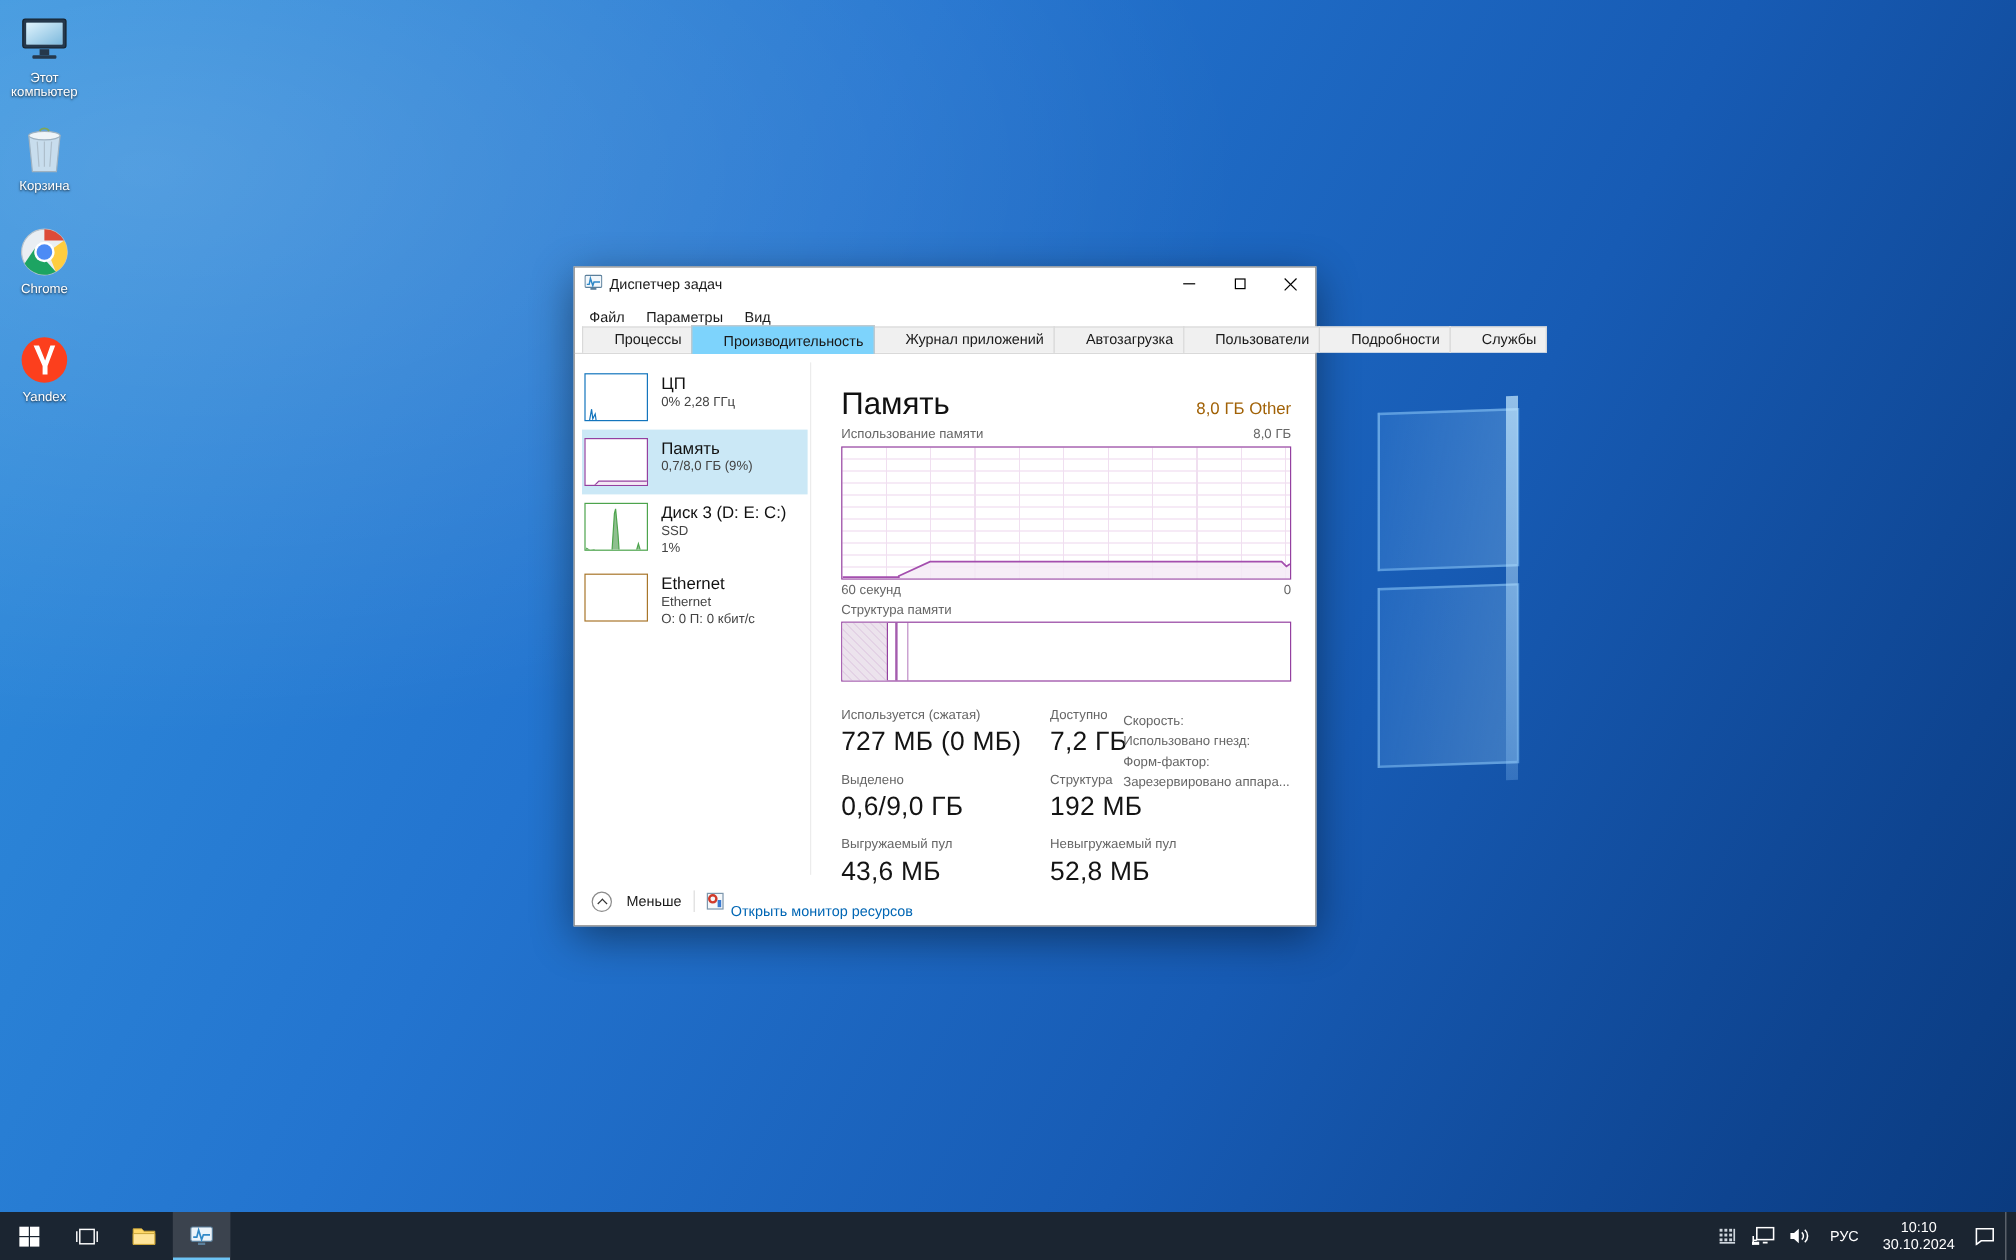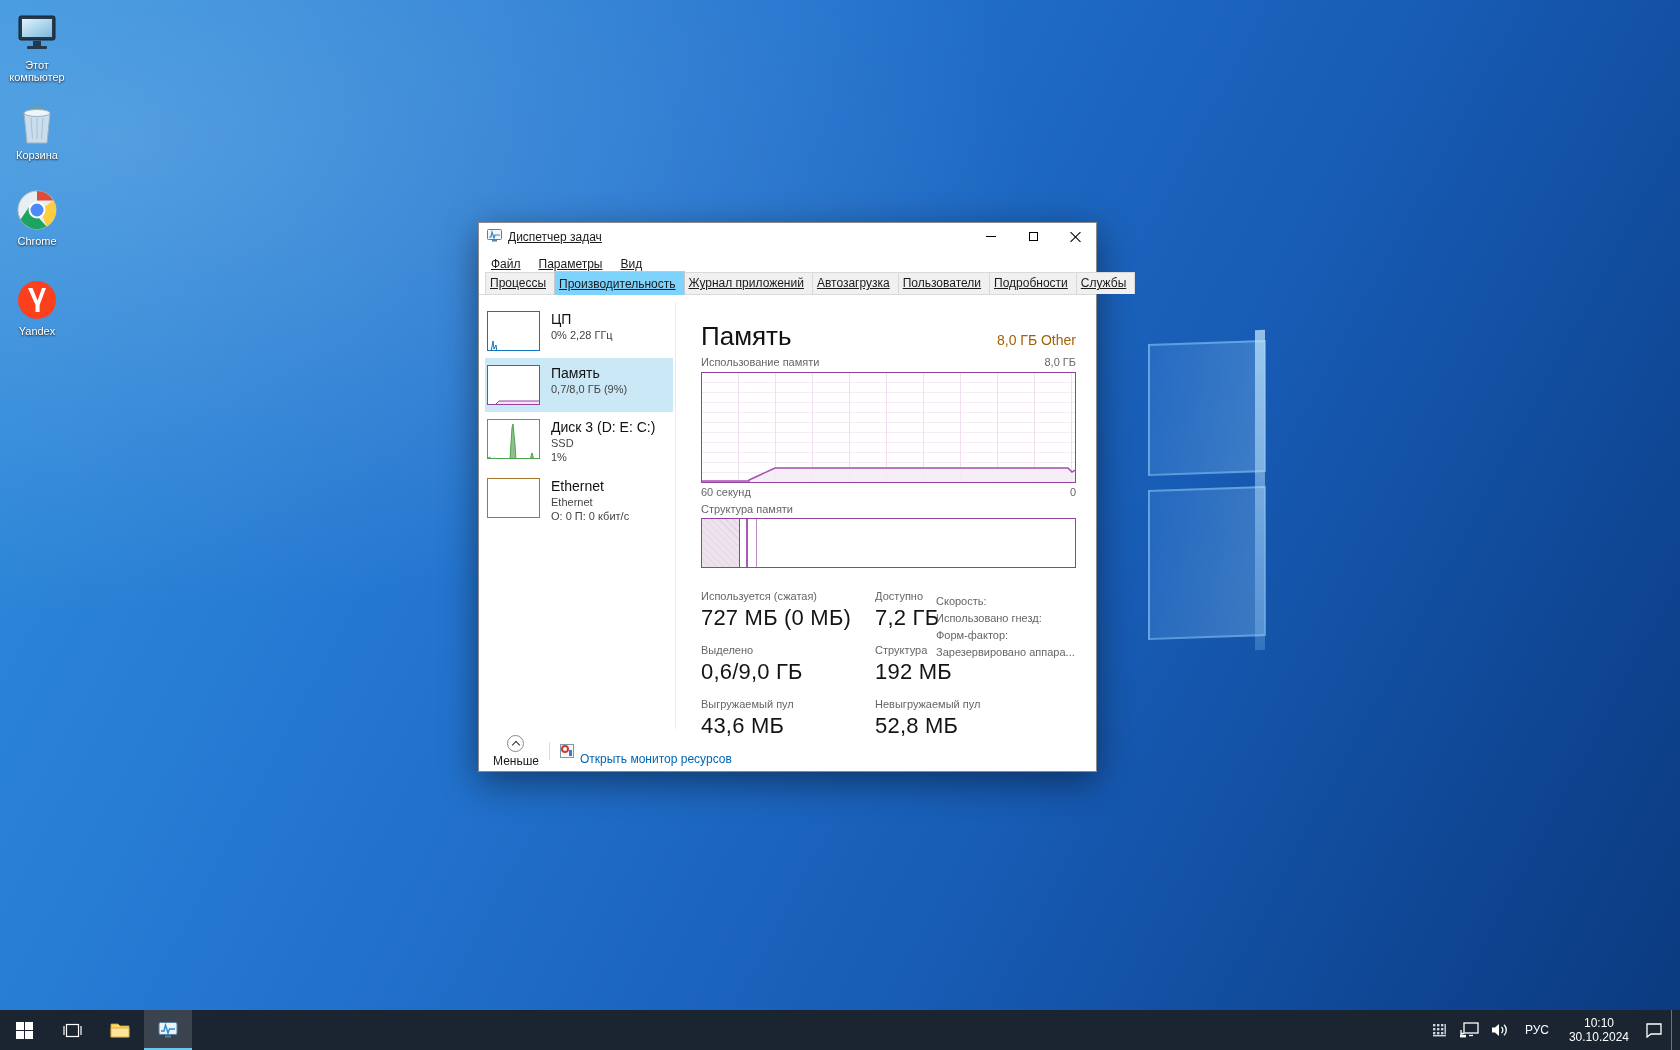--- a/index.html
+++ b/index.html
@@ -23,7 +23,7 @@
   .dicon .lbl{font-size:11px;color:#fff;text-align:center;line-height:12px;text-shadow:0 1px 2px rgba(0,0,0,.85);}
 
   
-  .win{position:absolute;left:478px;top:222px;width:619px;height:550px;background:#fff;border:1px solid #8a8a8a;box-shadow:0 10px 34px rgba(0,0,0,.45);font-size:12px;color:#1a1a1a;text-decoration:underline;}
+  .win{position:absolute;left:478px;top:222px;width:619px;height:550px;background:#fff;border:1px solid #8a8a8a;box-shadow:0 10px 34px rgba(0,0,0,.45);font-size:12px;color:#1a1a1a;}
   .titlebar{height:27px;display:flex;align-items:center;padding-left:8px;}
   .titlebar .title{margin-left:6px;font-size:12px;}
   .caption{margin-left:auto;display:flex;height:100%;}

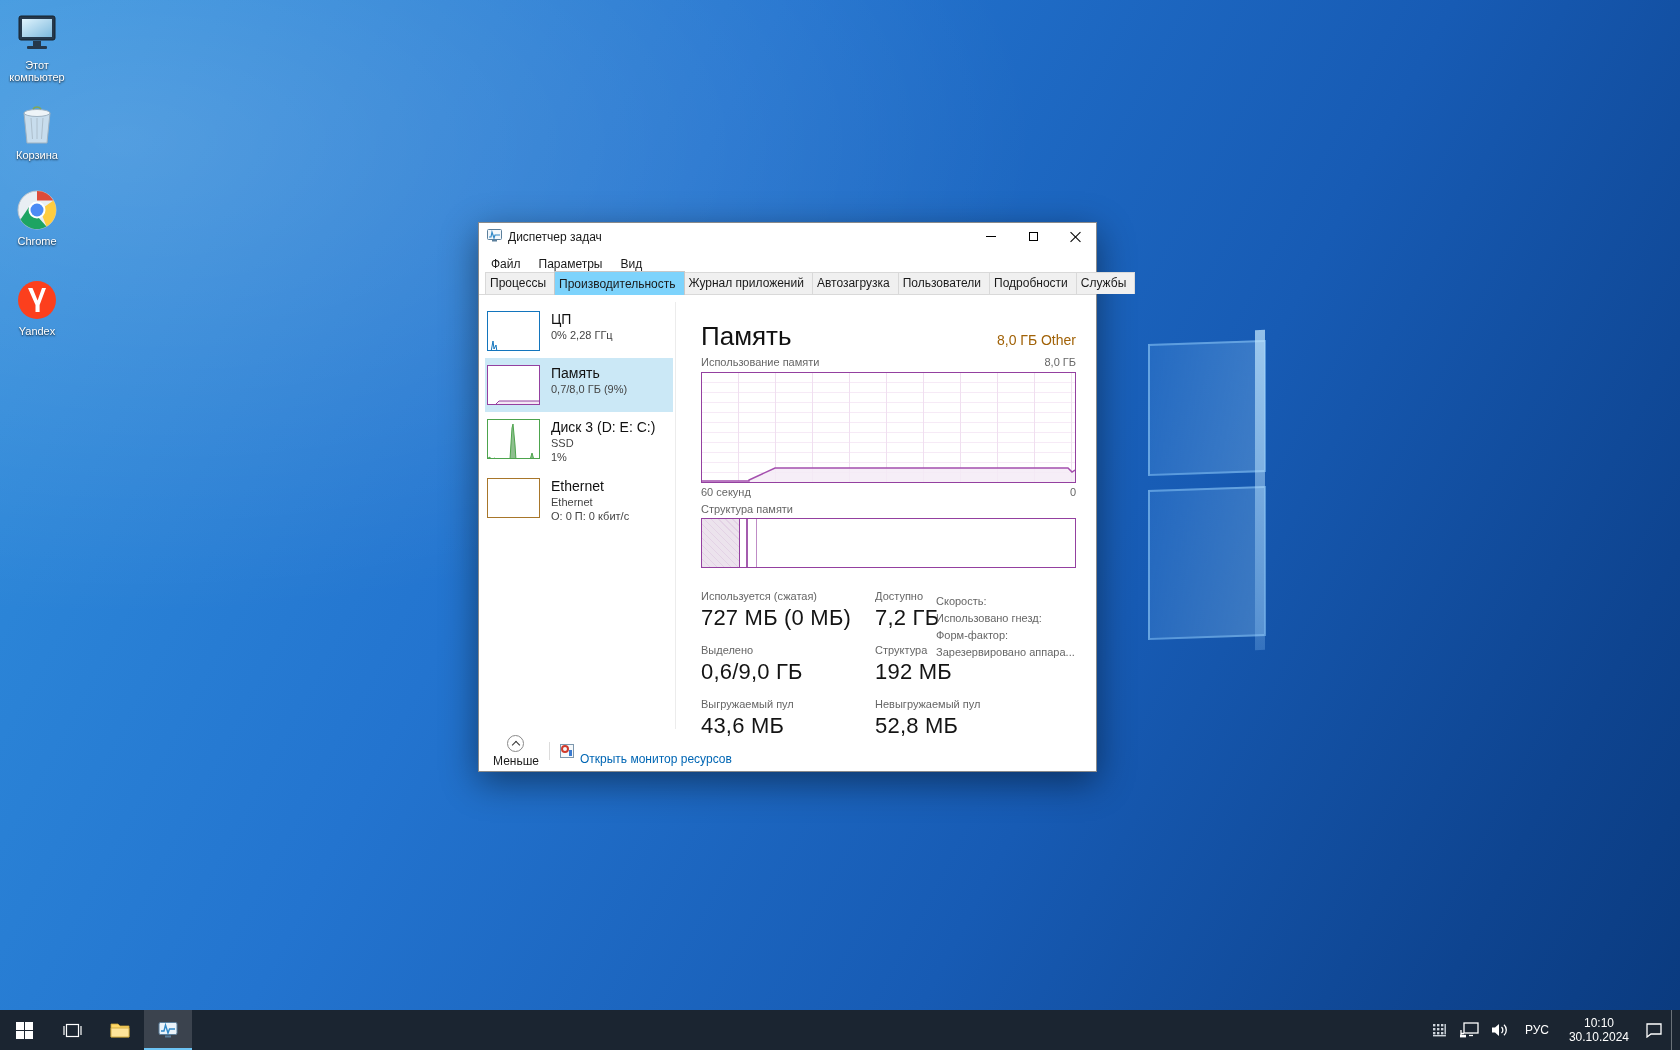--- a/index.html
+++ b/index.html
@@ -37,7 +37,7 @@
   .menubar{height:21px;display:flex;align-items:flex-end;gap:18px;padding-left:12px;font-size:12px;}
   .menubar span{cursor:default;}
   .tabstrip{display:flex;align-items:flex-end;padding:2px 6px 0 6px;border-bottom:1px solid #d9d9d9;height:24px;}
-  .tab{padding:3px 8px 4px 4px;font-size:12px;background:#f0f0f0;border:1px solid #d9d9d9;border-bottom:none;margin-right:-1px;white-space:nowrap;cursor:pointer;}
+  .tab{padding:3px 8px 4px 26px;font-size:12px;background:#f0f0f0;border:1px solid #d9d9d9;border-bottom:none;margin-right:-1px;white-space:nowrap;cursor:pointer;}
   .tab.active{background:#7dd3fc;position:relative;padding-top:5px;margin-bottom:-1px;border-color:#c8c8c8;}
 
   .content{position:absolute;top:73px;bottom:42px;left:0;right:0;}

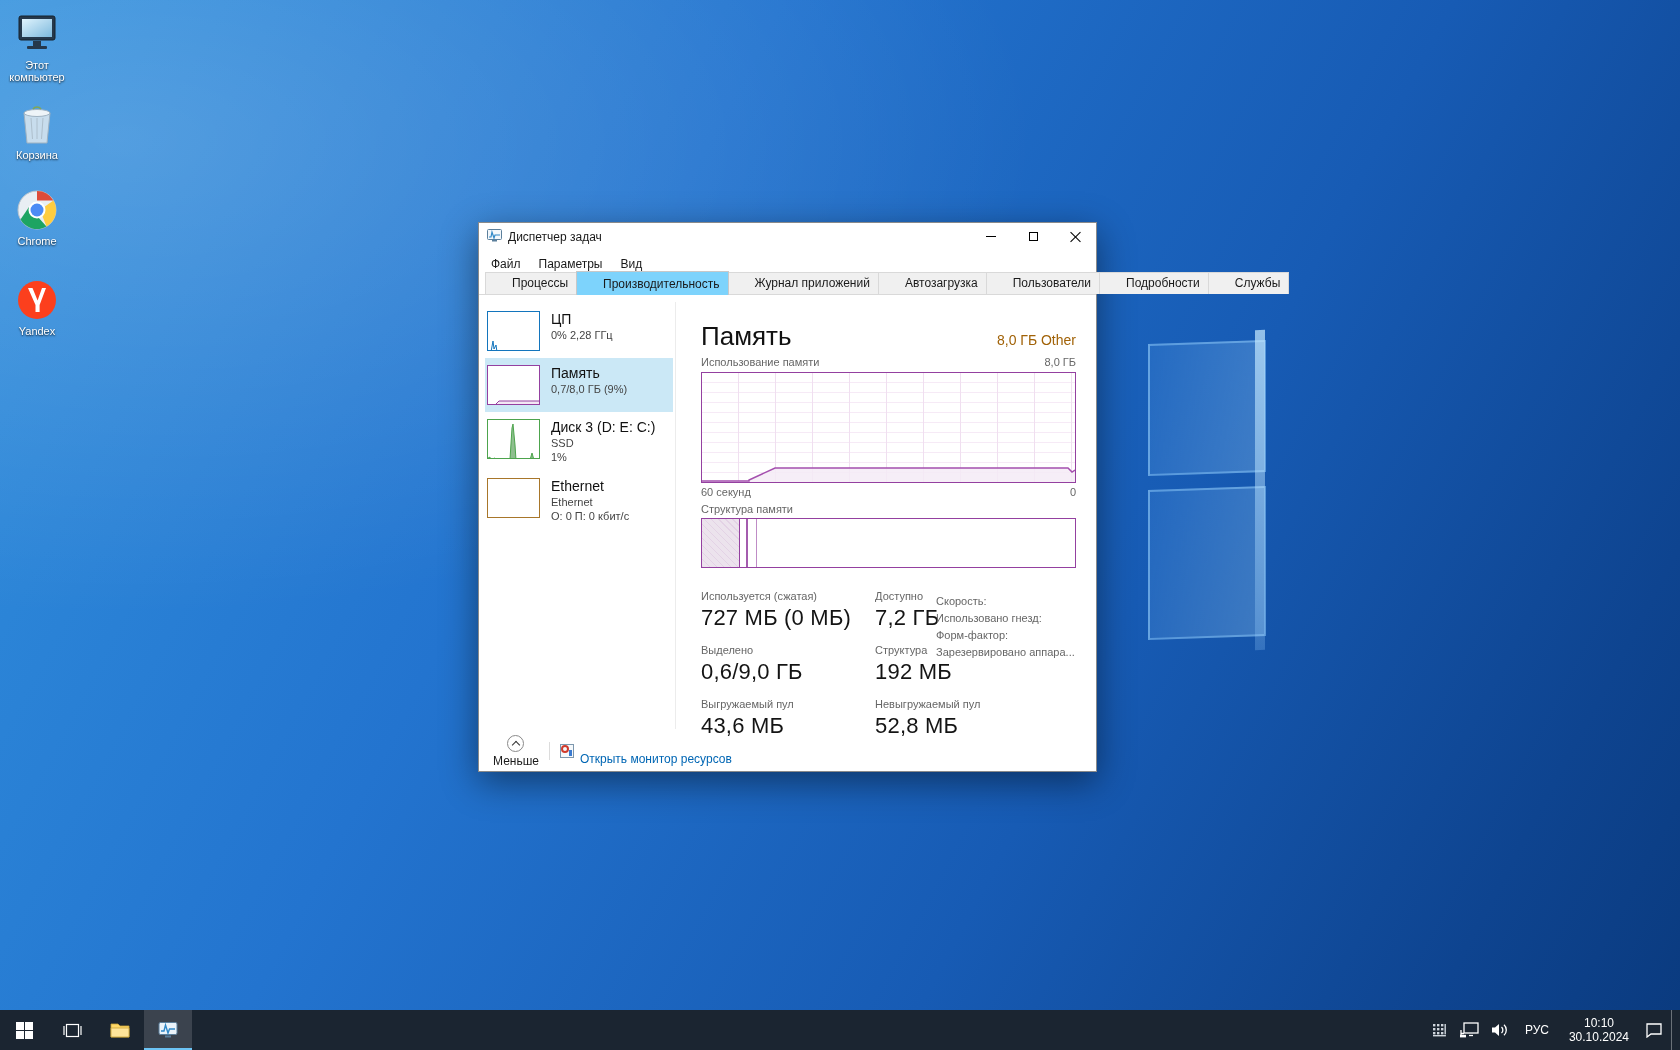--- a/index.html
+++ b/index.html
@@ -85,7 +85,7 @@
 
   
   .wfooter{position:absolute;left:0;right:0;bottom:0;height:40px;display:flex;align-items:center;padding-left:14px;gap:10px;}
-  .less{display:flex;align-items:center;gap:2px;cursor:pointer;flex-direction:column;}
+  .less{display:flex;align-items:center;gap:12px;cursor:pointer;}
   .circ{width:17px;height:17px;border:1px solid #8a8a8a;border-radius:50%;position:relative;}
   .circ:after{content:"";position:absolute;left:5px;top:6px;width:5px;height:5px;border-left:1px solid #333;border-top:1px solid #333;transform:rotate(45deg);}
   .fsep{width:1px;height:18px;background:#dcdcdc;}

